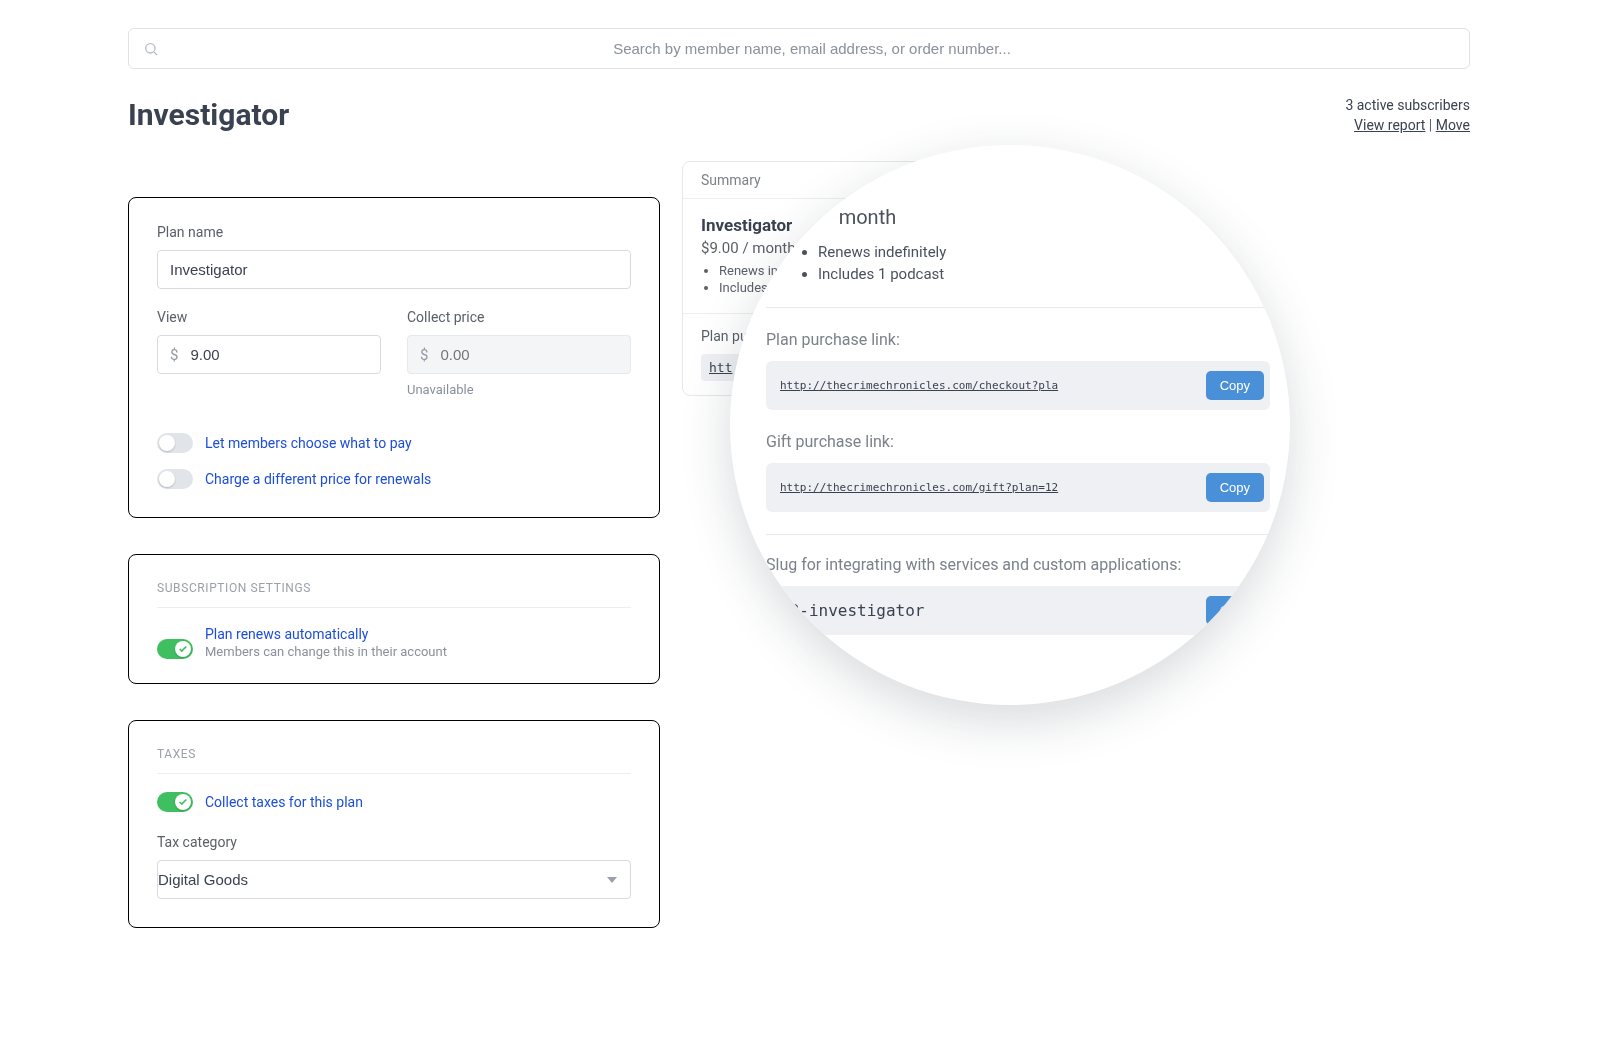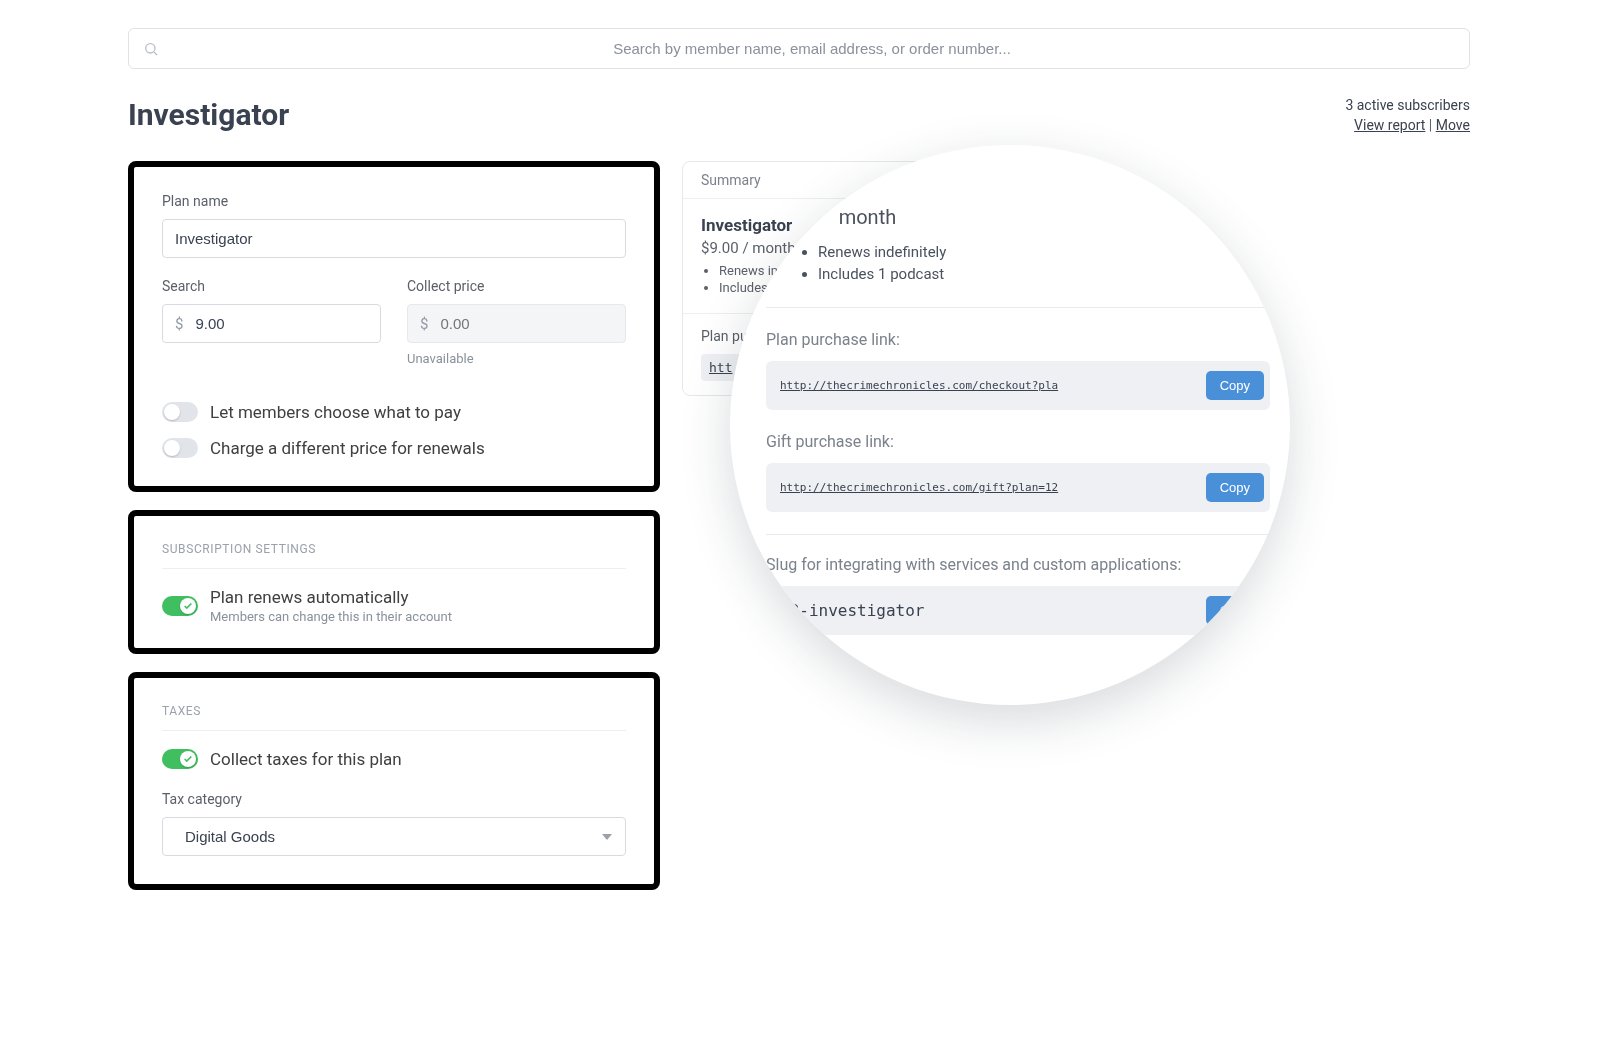--- a/index.html
+++ b/index.html
@@ -46,10 +46,11 @@
 
 .card {
   background: #fff;
-  border: 6px solid #000000;
+  border: 1px solid #000000;
   border-radius: 8px;
   padding: 26px 28px 28px;
   margin-bottom: 18px;
+  margin-top: 36px;
 }
 .field-group { margin-bottom: 20px; }
 .field-label { font-size: 14px; color: #5a5f69; margin-bottom: 10px; display:block; }

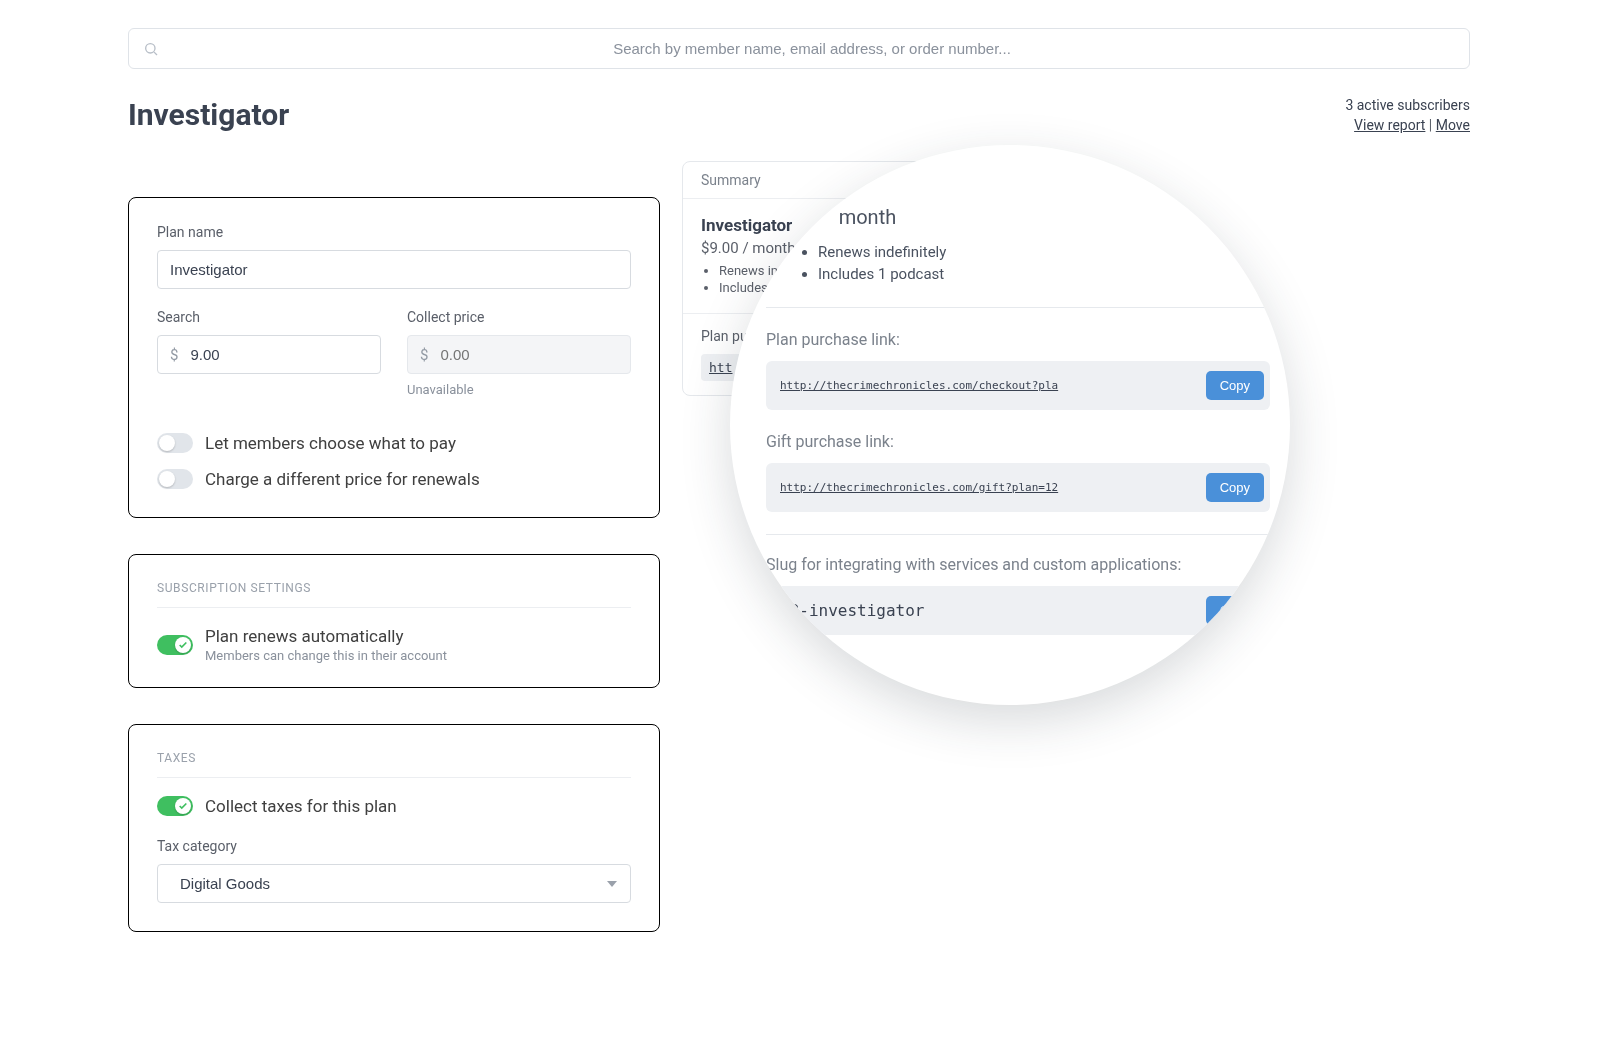--- a/index.html
+++ b/index.html
@@ -181,7 +181,7 @@
         </div>
         <div class="row-2">
           <div class="field-group">
-            <label class="field-label">Search</label>
+            <label class="field-label">View</label>
             <div class="price-input-wrap">
               <span class="price-prefix">$</span>
               <input value="9.00" style="">

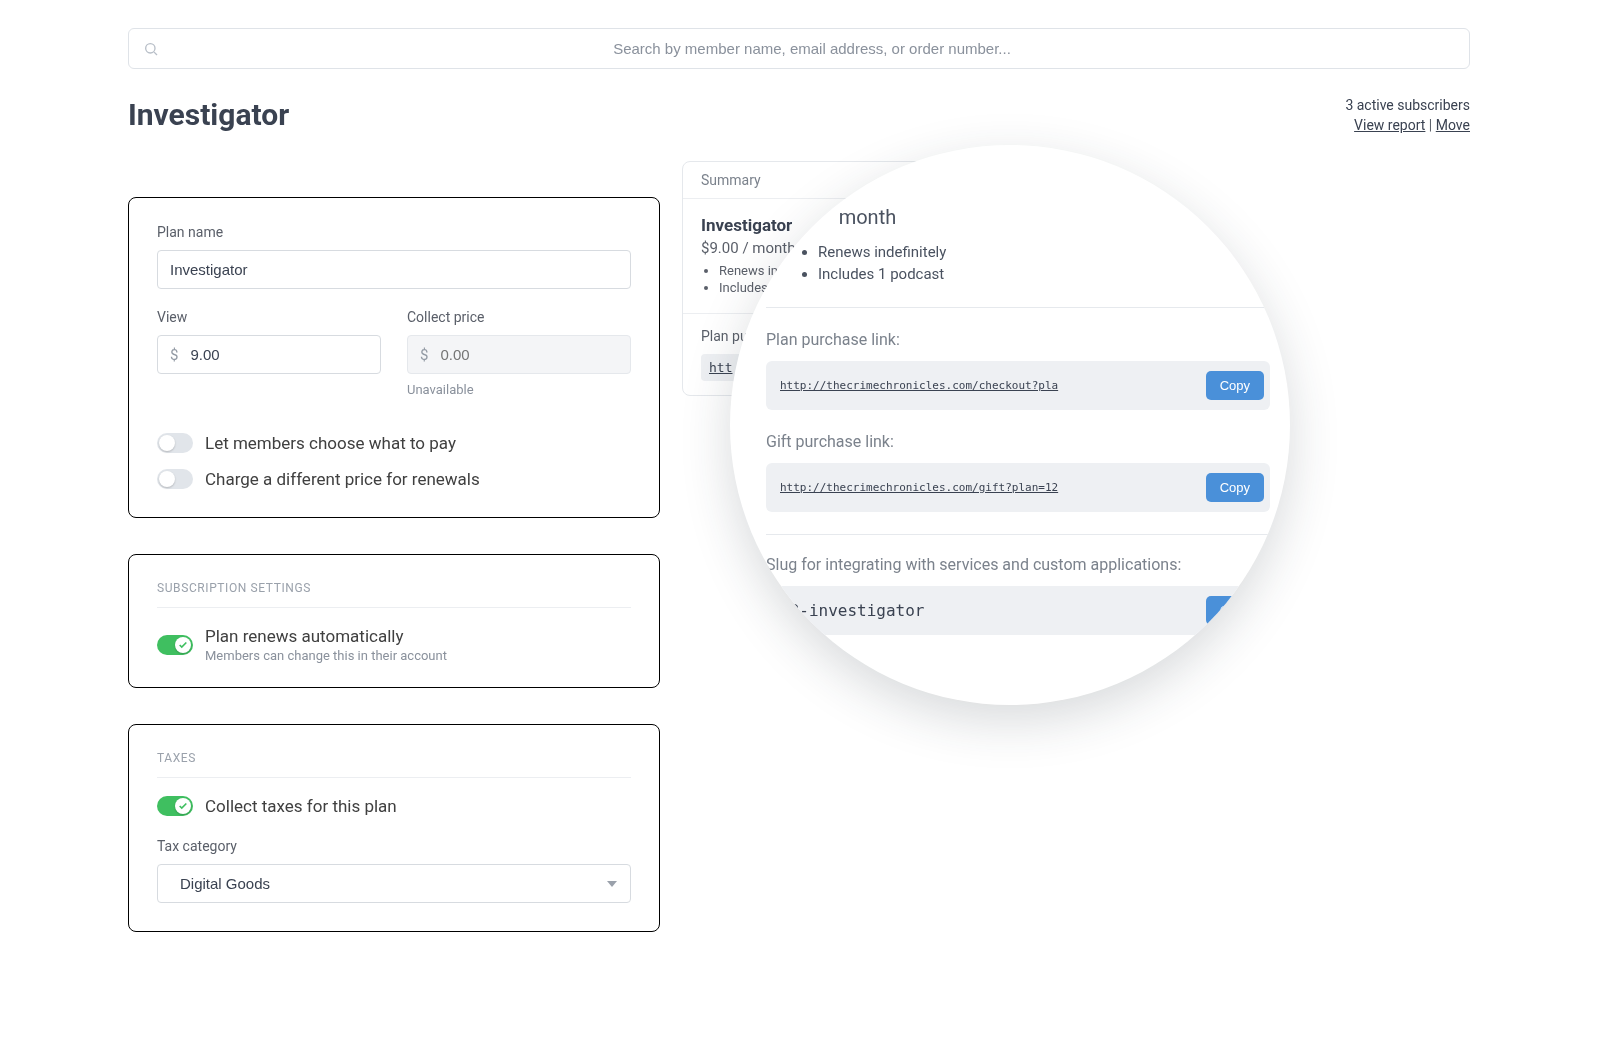--- a/index.html
+++ b/index.html
@@ -83,7 +83,7 @@
 .toggle.on { background:#3fbf60; }
 .toggle.on .knob { left:18px; display:flex; align-items:center; justify-content:center; }
 .toggle.on .knob svg { width:10px; height:10px; }
-.toggle-label { font-size:17px; color:#404040; }
+.toggle-label { font-size:14px; color:#1d4ed8; }
 .toggle-sublabel { font-size:13px; color:#8a919c; margin-top:2px; }
 
 .section-title {

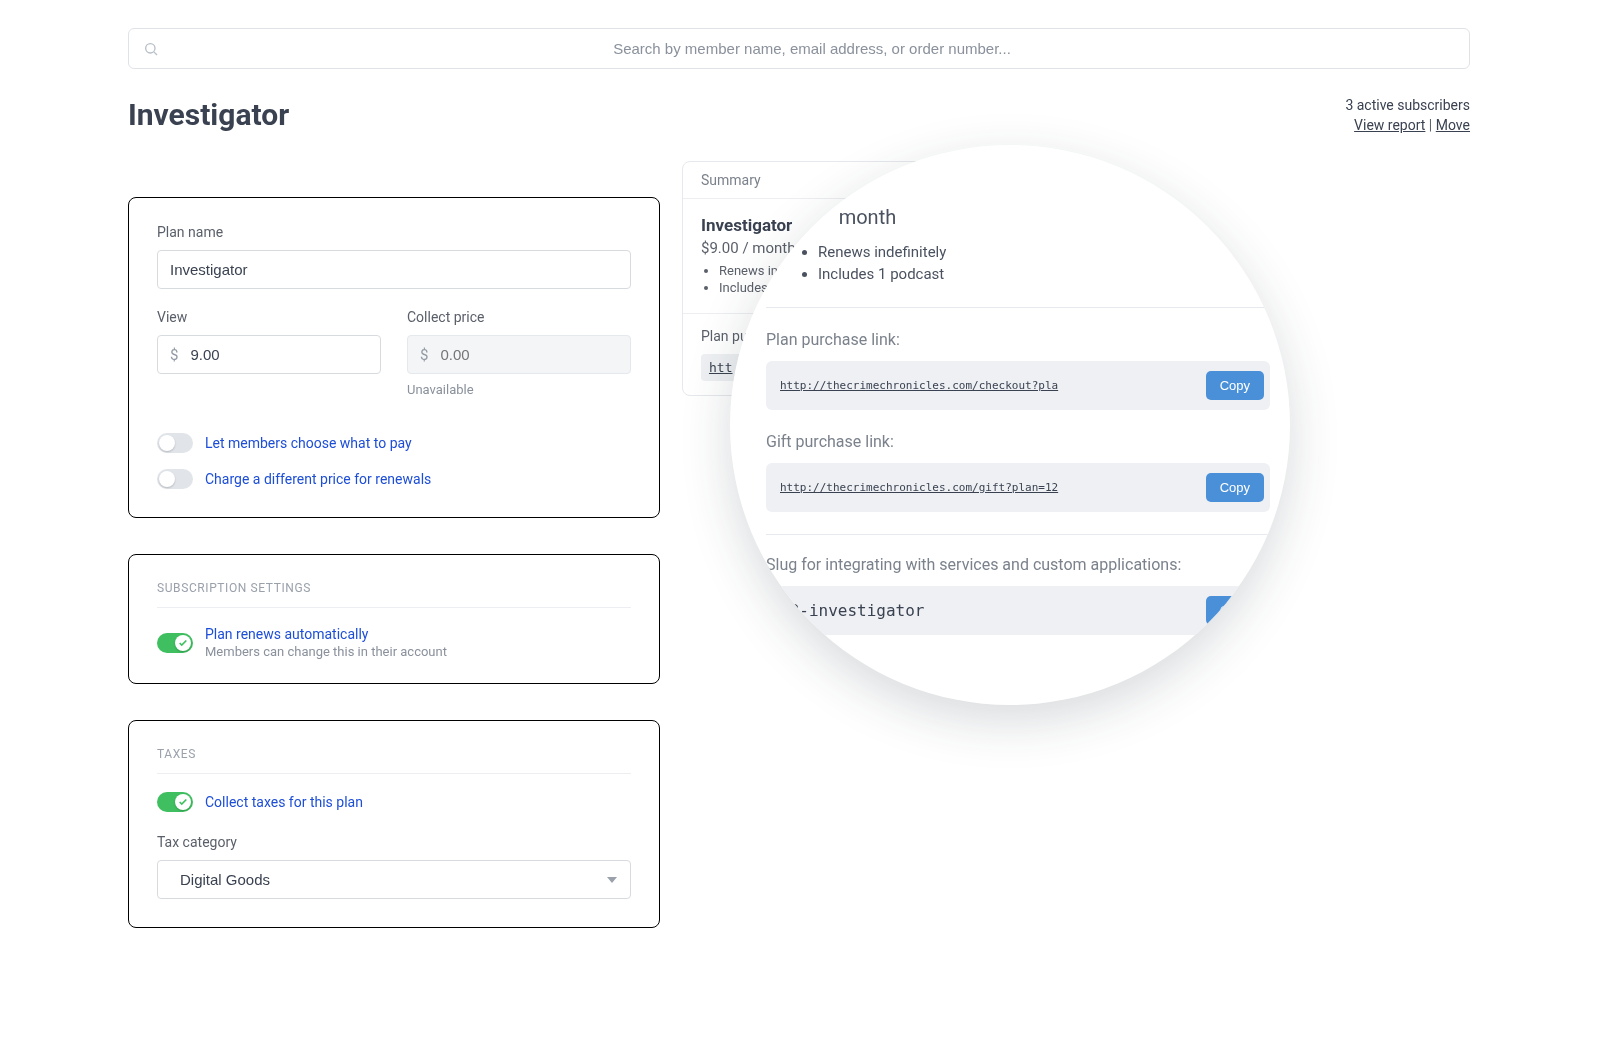--- a/index.html
+++ b/index.html
@@ -212,7 +212,7 @@
 
       <div class="card" style="padding-bottom:24px;">
         <div class="section-title">SUBSCRIPTION SETTINGS</div>
-        <div class="toggle-row" style="margin-top:6px; align-items:center;">
+        <div class="toggle-row" style="margin-top:6px; align-items:flex-end;">
           <div class="toggle on">
             <div class="knob">
                 <svg viewBox="0 0 12 12">

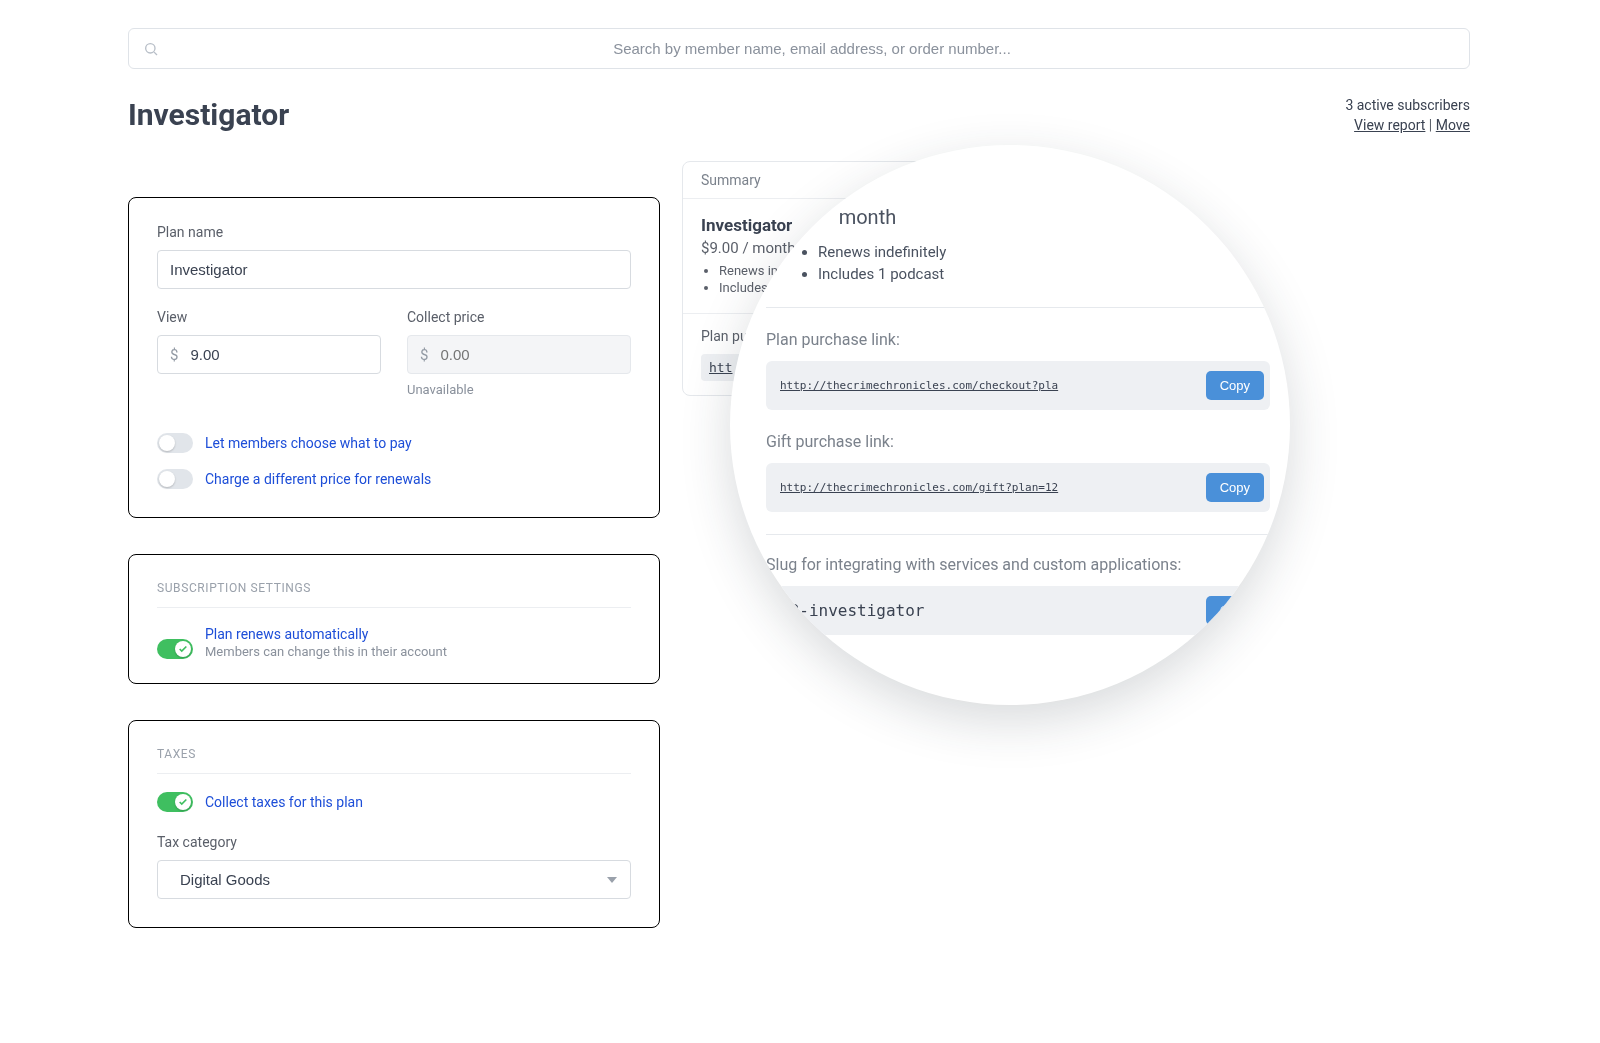--- a/index.html
+++ b/index.html
@@ -96,7 +96,7 @@
 .select-wrap { position:relative; }
 .select-wrap select {
   width:100%; border:1px solid #d7dbe0; border-radius:4px;
-  padding:10px 22px; font-size:15px; color:#3a4251; appearance:none; background:#fff;
+  padding:10px 0; font-size:15px; color:#3a4251; appearance:none; background:#fff;
 }
 .select-wrap::after {
   content:""; position:absolute; right:14px; top:50%; transform:translateY(-50%);

